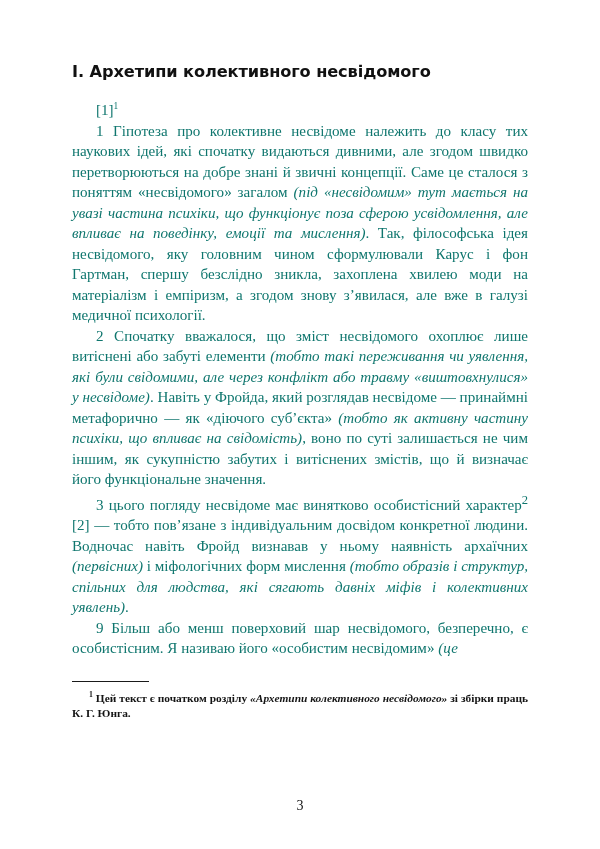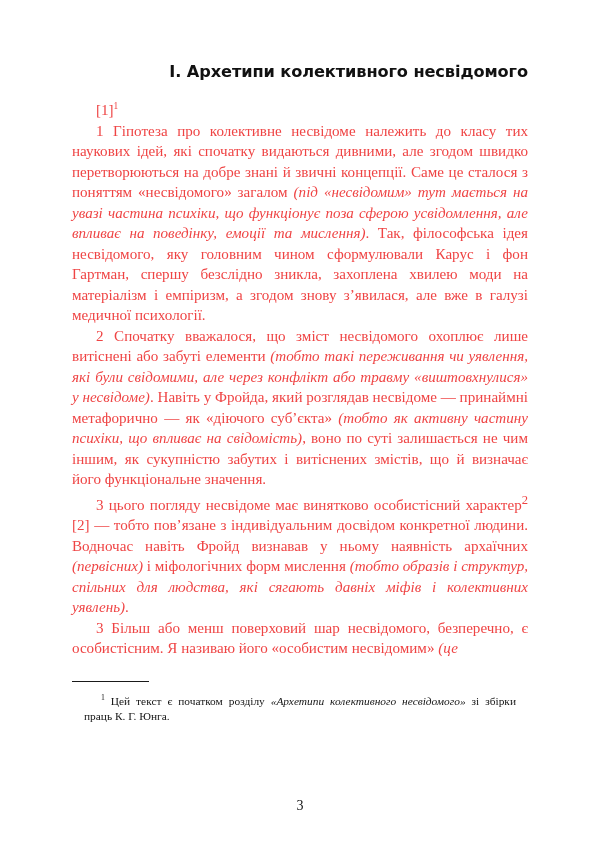--- a/index.html
+++ b/index.html
@@ -29,7 +29,7 @@
     font-weight: bold;
     font-size: 16.2px;
     letter-spacing: -0.1px;
-    text-align: right;
+    text-align: left;
     color: #111111;
     margin: 0;
     padding-top: 62px;

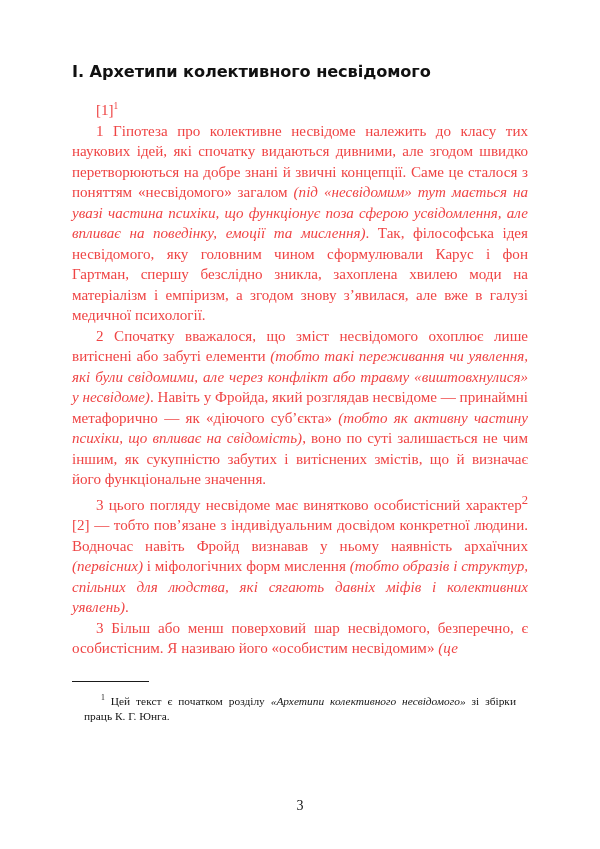--- a/index.html
+++ b/index.html
@@ -44,7 +44,7 @@
     text-justify: inter-word;
     font-size: 15.1px;
     line-height: 20.5px;
-    color: #ef4444;
+    color: #0f766e;
     hyphens: none;
   }
   p.para.indent {

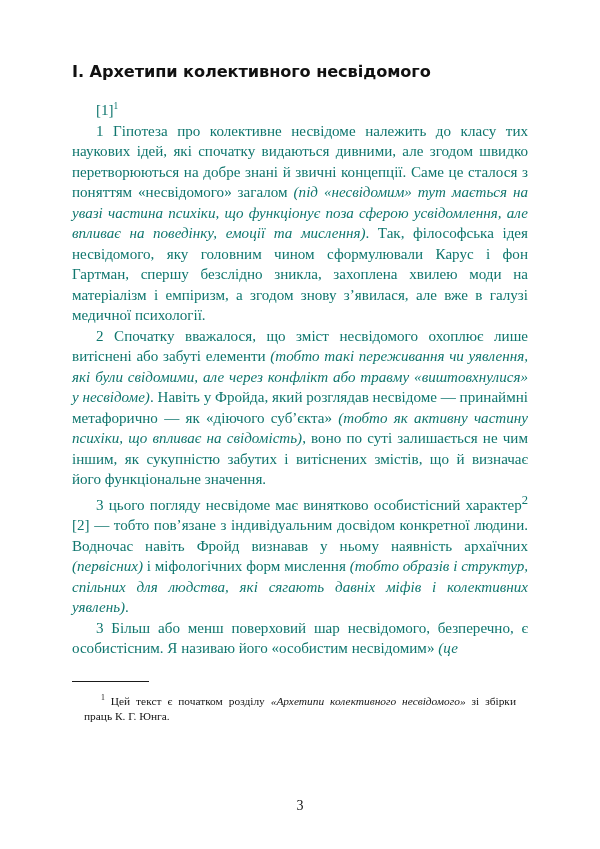--- a/index.html
+++ b/index.html
@@ -111,7 +111,7 @@
     <p class="para indent" id="p1"><span>1 Гіпотеза про колективне несвідоме належить до класу тих наукових ідей, які спочатку видаються дивними, але згодом швидко перетворюються на добре знані й звичні концепції. Саме це сталося з поняттям «несвідомого» загалом </span><em class="ital">(під «несвідомим» тут мається на увазі частина психіки, що функціонує поза сферою усвідомлення, але впливає на поведінку, емоції та мислення)</em><span>. Так, філософська ідея несвідомого, яку головним чином сформулювали Карус і фон Гартман, спершу безслідно зникла, захоплена хвилею моди на матеріалізм і емпіризм, а згодом знову з’явилася, але вже в галузі медичної психології.</span></p>
     <p class="para indent" id="p2"><span>2 Спочатку вважалося, що зміст несвідомого охоплює лише витіснені або забуті елементи </span><em class="ital">(тобто такі переживання чи уявлення, які були свідомими, але через конфлікт або травму «виштовхнулися» у несвідоме)</em><span>. Навіть у Фройда, який розглядав несвідоме — принаймні метафорично — як «діючого суб’єкта» </span><em class="ital">(тобто як активну частину психіки, що впливає на свідомість)</em><span>, воно по суті залишається не чим іншим, як сукупністю забутих і витіснених змістів, що й визначає його функціональне значення.</span></p>
     <p class="para indent" id="p3"><span>3 цього погляду несвідоме має винятково особистісний характер</span><sup>2</sup><span> [2] — тобто пов’язане з індивідуальним досвідом конкретної людини. Водночас навіть Фройд визнавав у ньому наявність архаїчних </span><em class="ital">(первісних)</em><span> і міфологічних форм мислення </span><em class="ital">(тобто образів і структур, спільних для людства, які сягають давніх міфів і колективних уявлень)</em><span>.</span></p>
-    <p class="para indent" id="p4"><span>3 Більш або менш поверховий шар несвідомого, безперечно, є особистісним. Я називаю його «особистим несвідомим» </span><em class="ital">(це</em></p>
+    <p class="para indent" id="p4"><span>9 Більш або менш поверховий шар несвідомого, безперечно, є особистісним. Я називаю його «особистим несвідомим» </span><em class="ital">(це</em></p>
 
   </div>
 

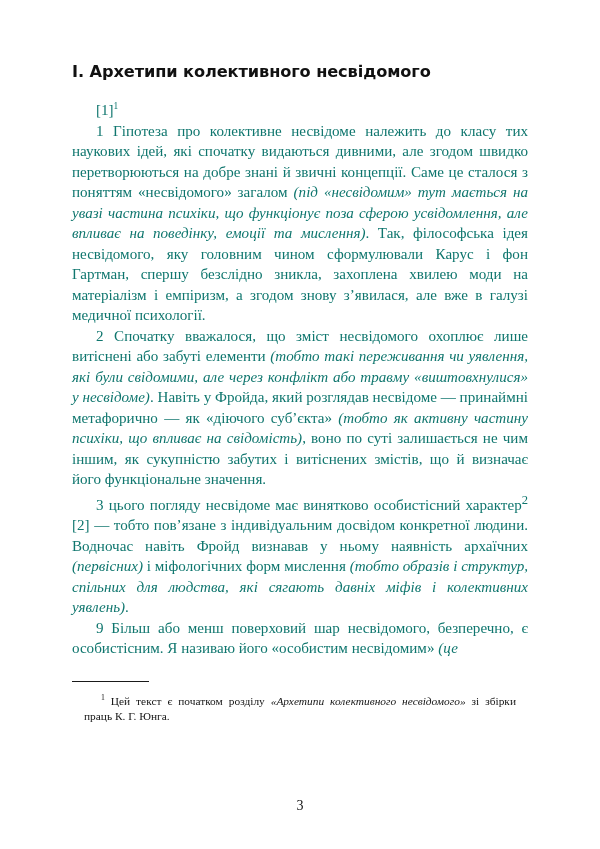--- a/index.html
+++ b/index.html
@@ -71,13 +71,14 @@
     margin: 0 0 9px 0;
   }
   p.footnote {
-    margin: 12px;
+    margin: 0;
     text-align: justify;
     text-justify: inter-word;
     font-size: 11.4px;
     line-height: 15.2px;
     color: #141414;
     text-indent: 17px;
+    font-weight: bold;
   }
   p.footnote + p.footnote {
     margin-top: 1px;

